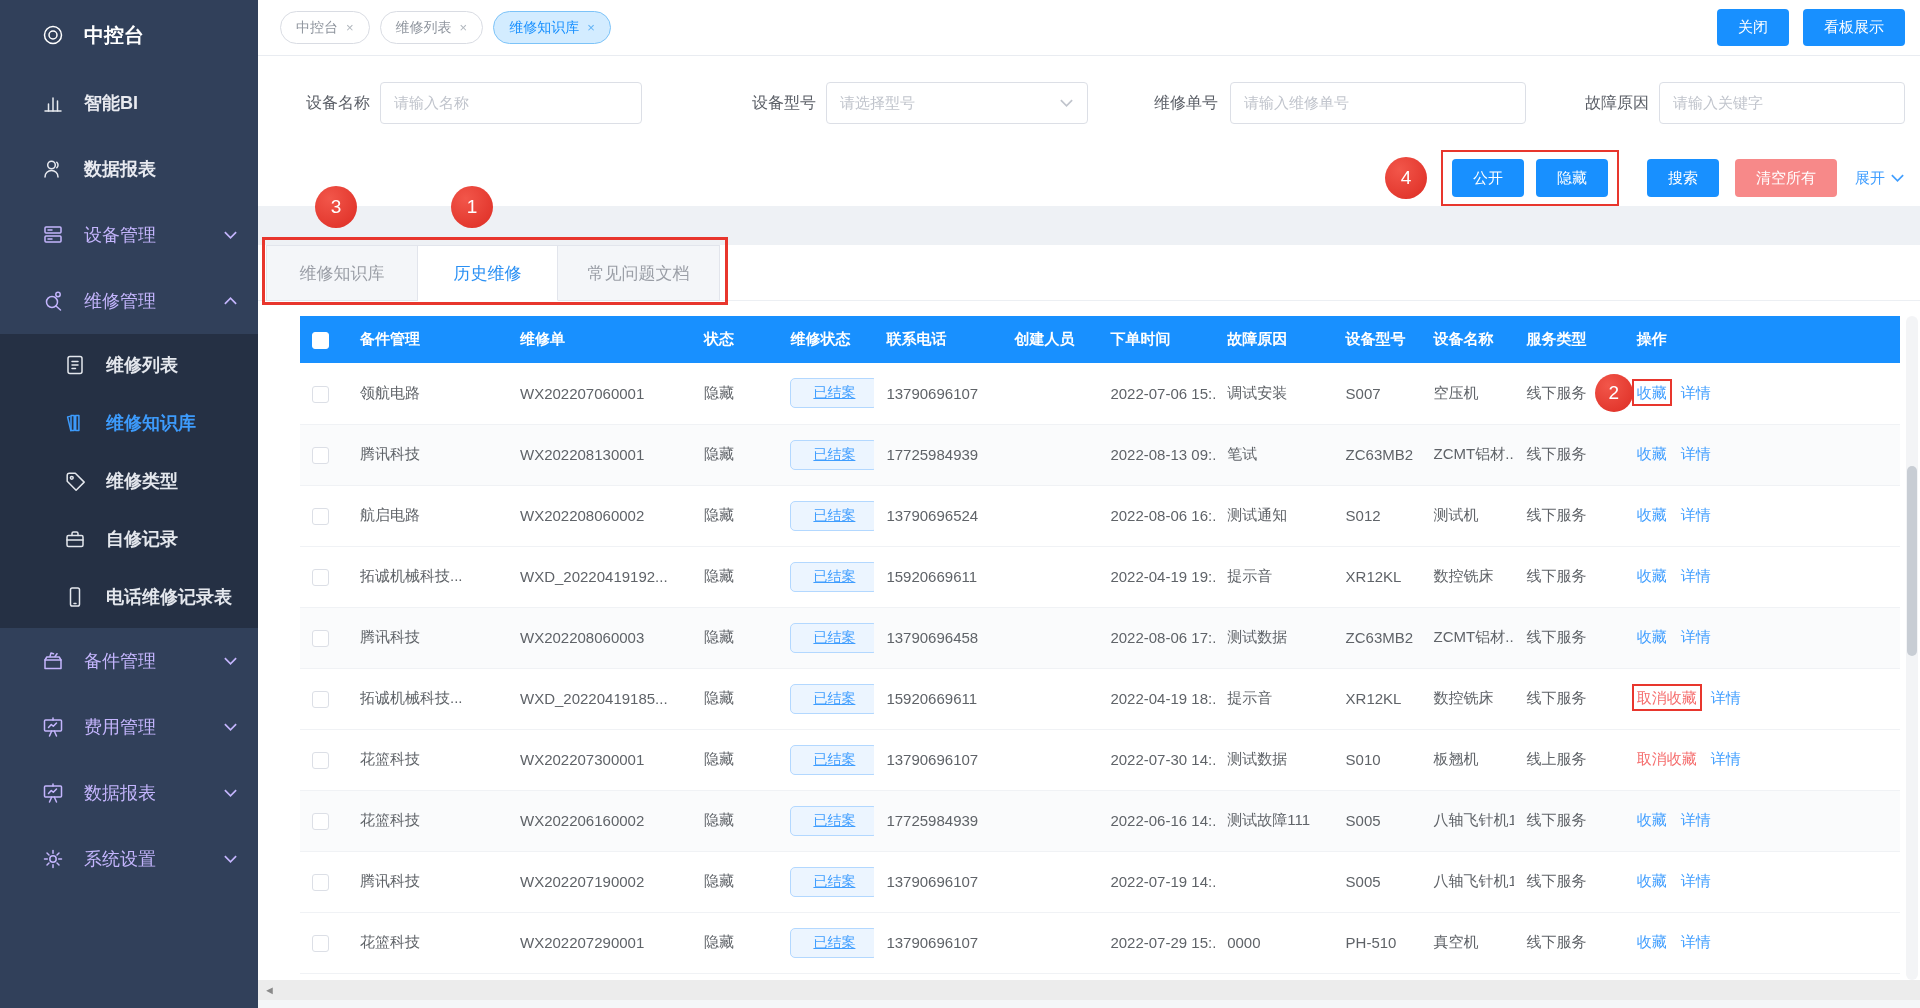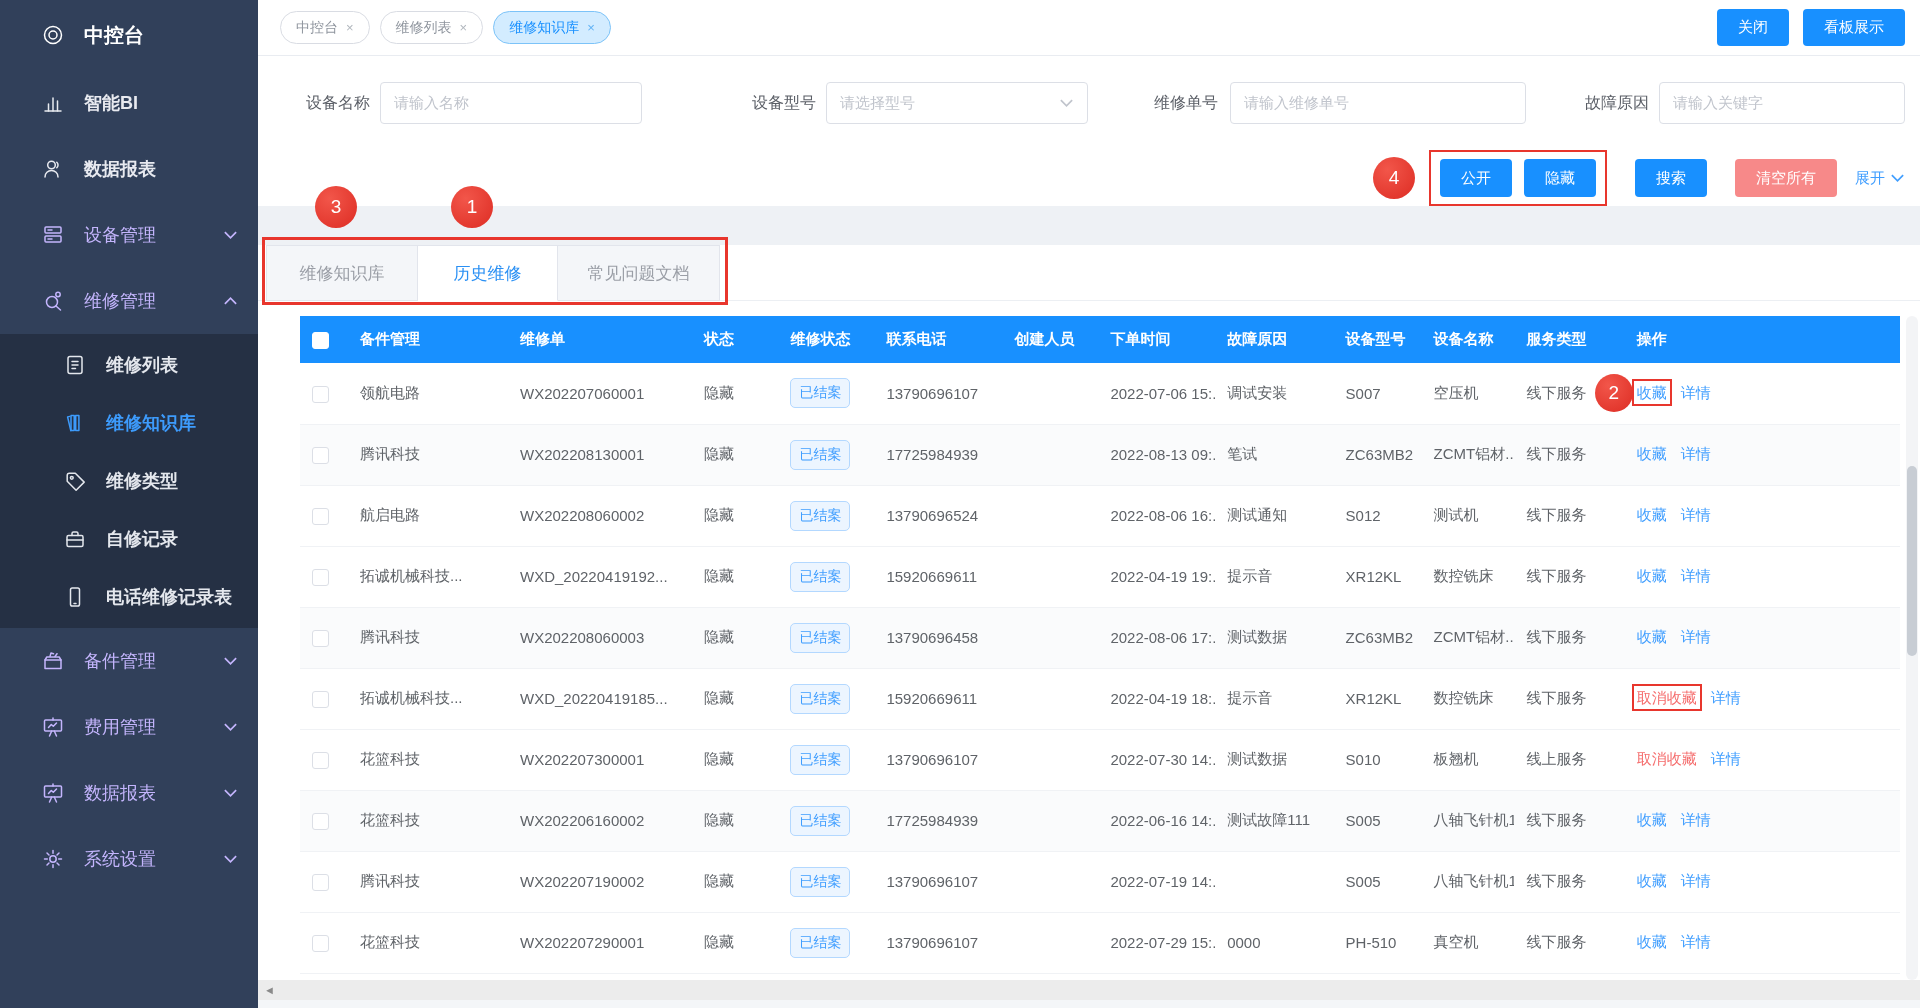--- a/index.html
+++ b/index.html
@@ -317,7 +317,7 @@
           <button class="btn">隐藏</button>
         </div>
         <button class="btn" style="margin-left:20px">搜索</button>
-        <button class="btn clear" style="margin-left:28px">清空所有</button>
+        <button class="btn clear" style="margin-left:16px">清空所有</button>
         <span class="expand-link">
           <span>展开</span>
           <span class="chev"><svg viewBox="0 0 16 12">

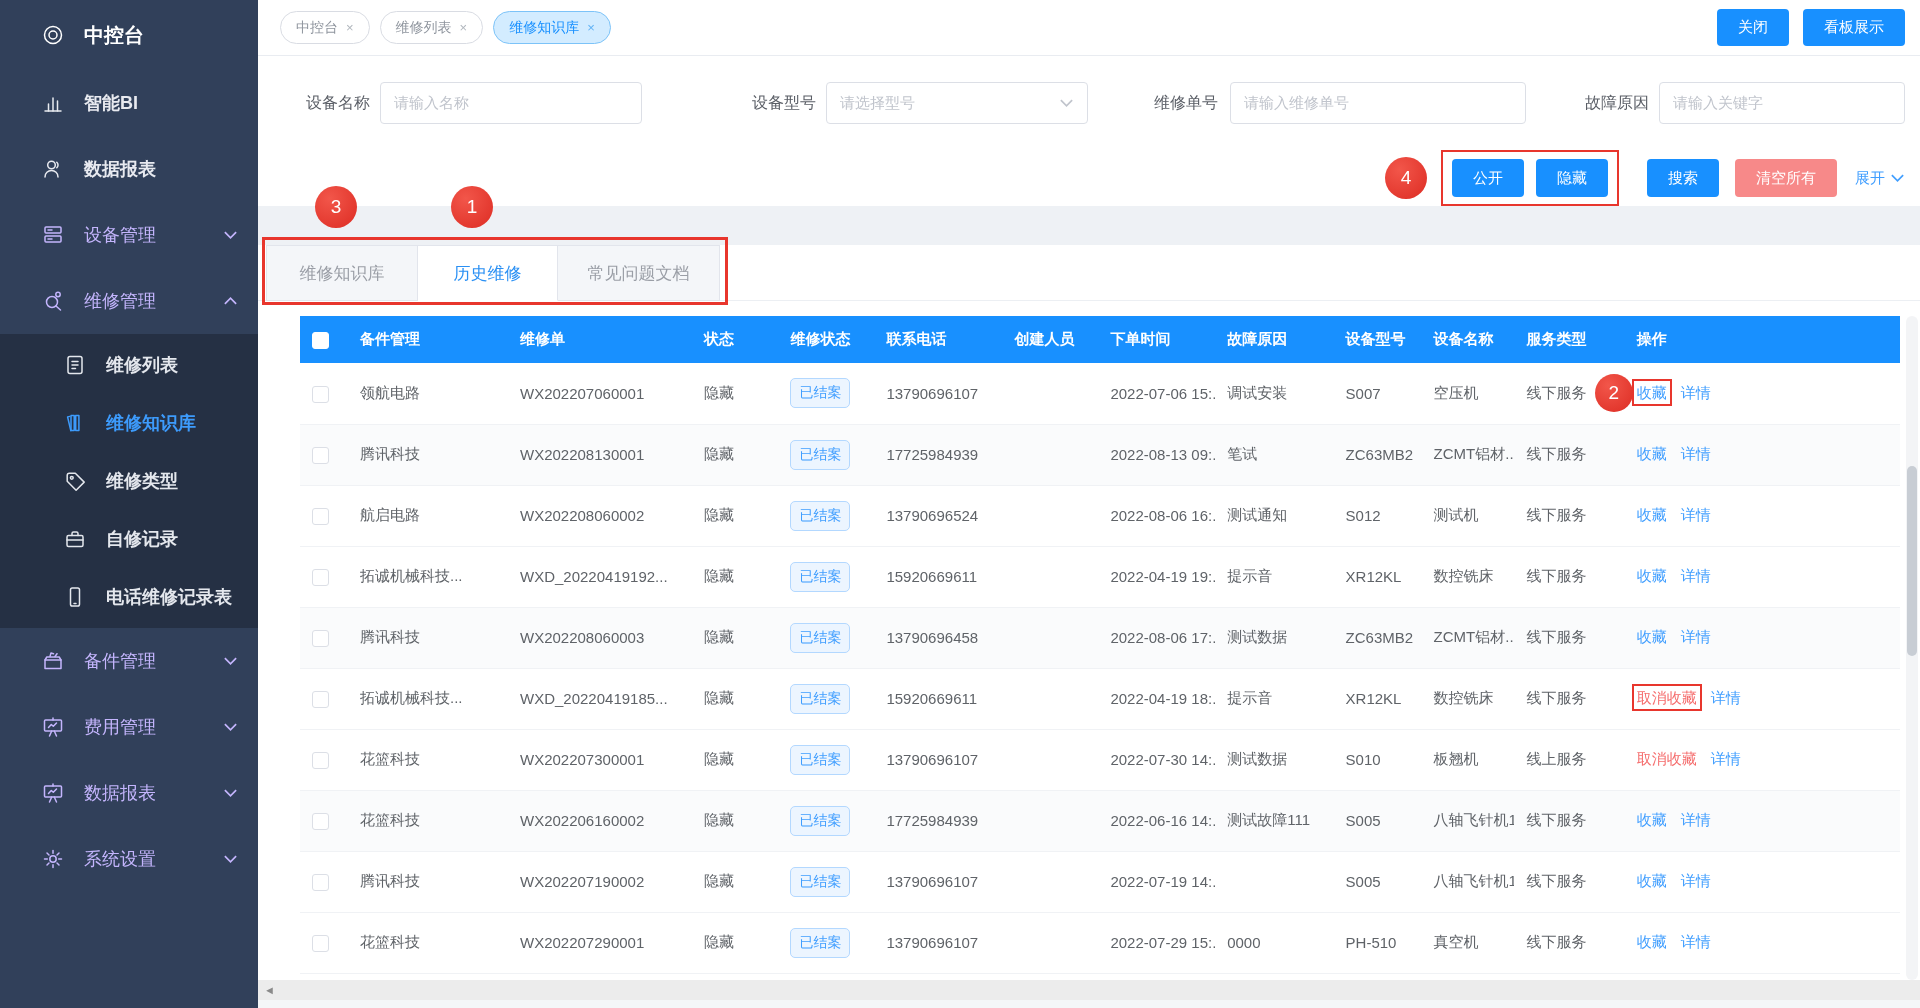--- a/index.html
+++ b/index.html
@@ -62,7 +62,7 @@
   tr.striped td { background:#fafbfc; }
   .cb { width:17px; height:17px; border:1px solid #dcdfe6; border-radius:3px; background:#fff; display:inline-block; vertical-align:middle; cursor:pointer; }
   th .cb { border-color:#fff; }
-  .badge { display:inline-block; padding:5px 8px; font-size:14px; color:#409eff; background:#ecf5ff; border:1px solid #b3d8ff; border-radius:5px; }
+  .badge { display:inline-block; padding:5px 22px; font-size:14px; color:#409eff; background:#ecf5ff; border:1px solid #b3d8ff; border-radius:5px;text-decoration:underline; }
   .ops { position:relative; overflow:visible; }
   .lnk { color:#409eff; cursor:pointer; }
   .lnk.red { color:#f56c6c; }

